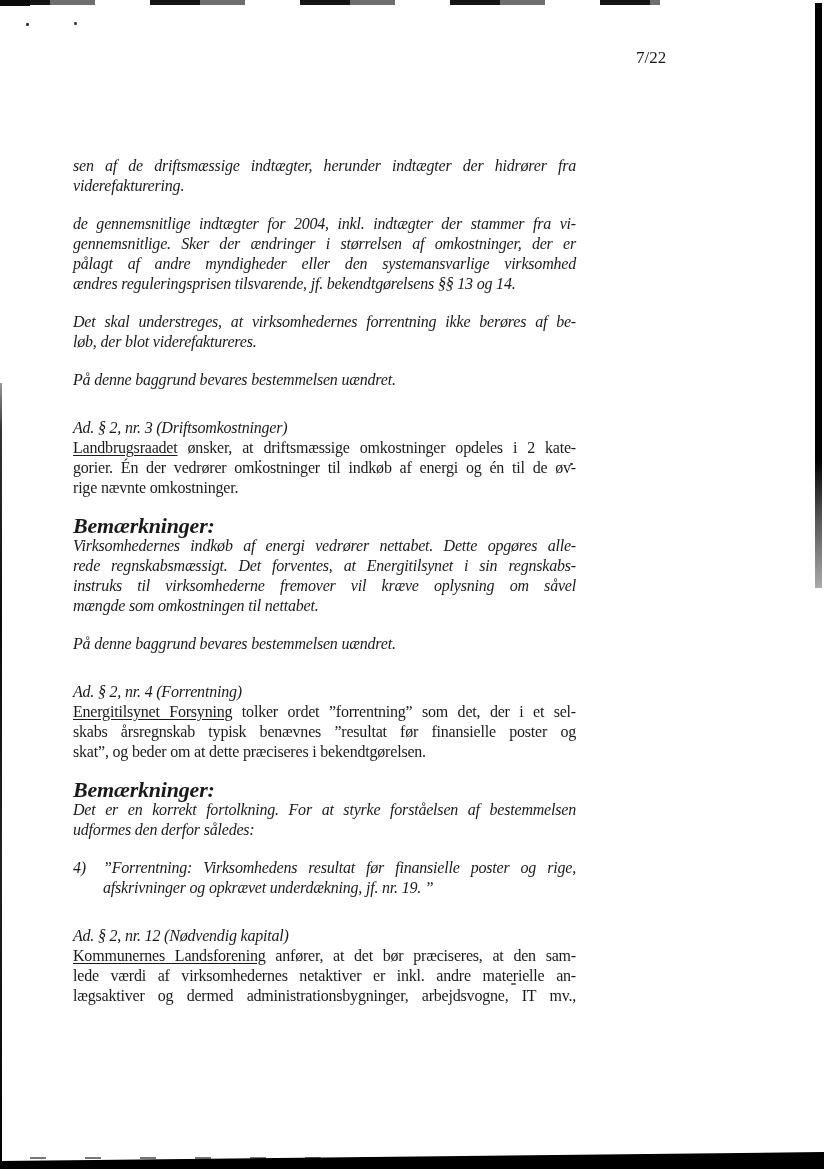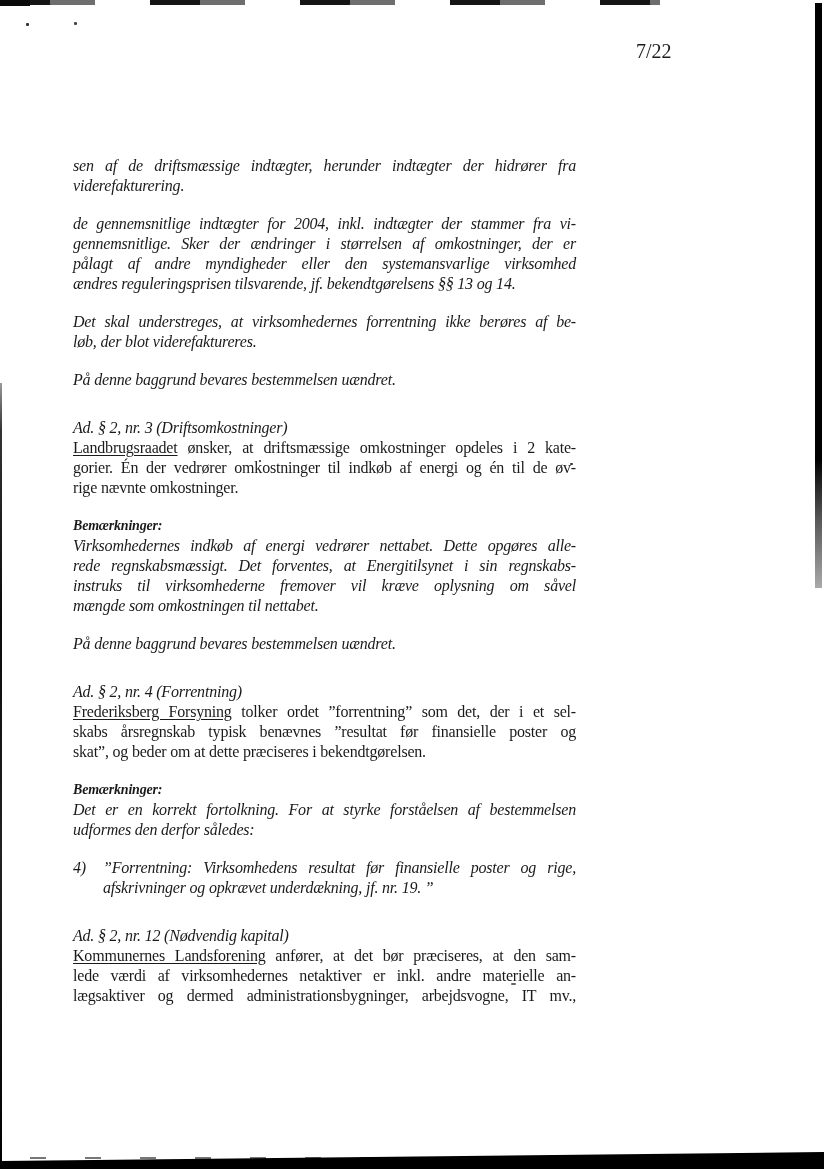--- a/index.html
+++ b/index.html
@@ -16,8 +16,8 @@
   }
   .page-number {
     position: absolute;
-    top: 40px; left: 636px;
-    font-size: 20px;
+    top: 48px; left: 636px;
+    font-size: 17px;
     color: #1a1a1a;
     text-align: center;
   }

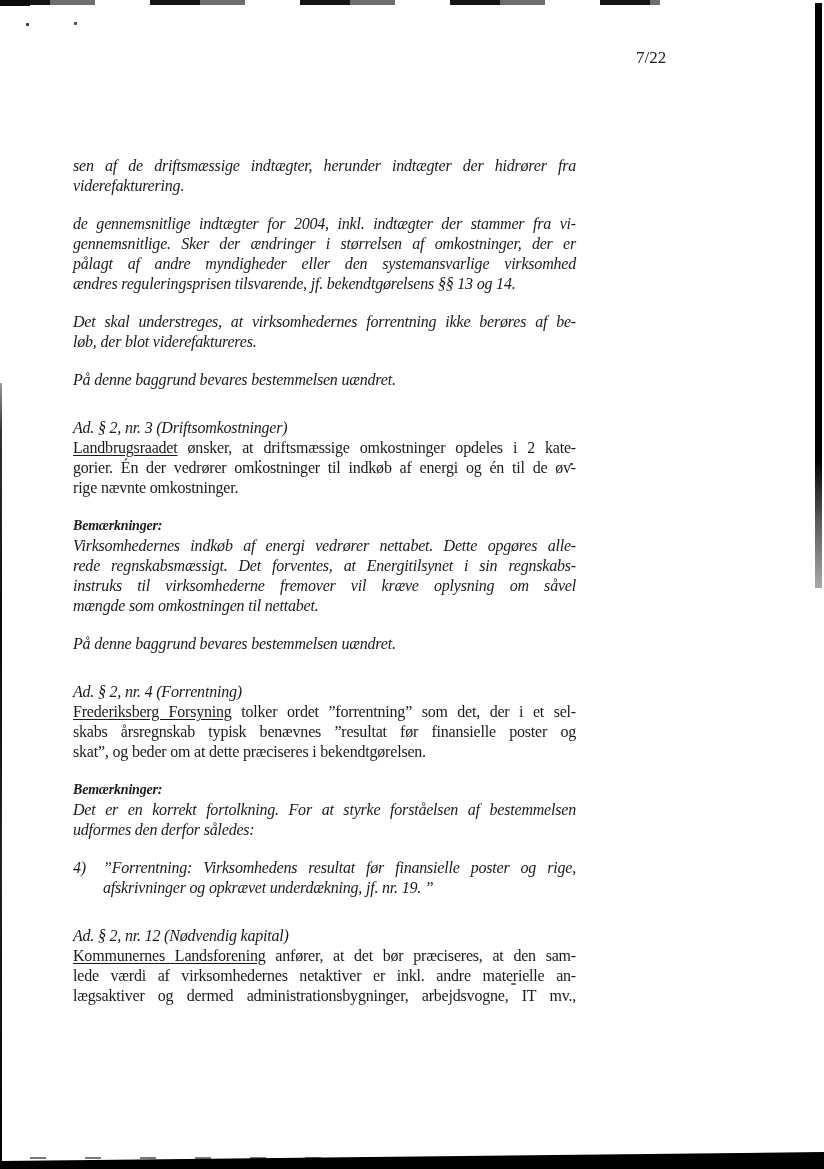--- a/index.html
+++ b/index.html
@@ -32,7 +32,7 @@
   }
   .block.italic { font-style: italic; }
   .block.normal { font-style: normal; }
-  .block.bold-italic { font-style: italic; font-weight: 700; font-size: 14px; }
+  .block.bold-italic { font-style: italic; font-weight: 700; font-size: 22px; }
   .gap-para { margin-top: 18px; }
   .gap-section { margin-top: 28px; }
   .line { height: 20px; }

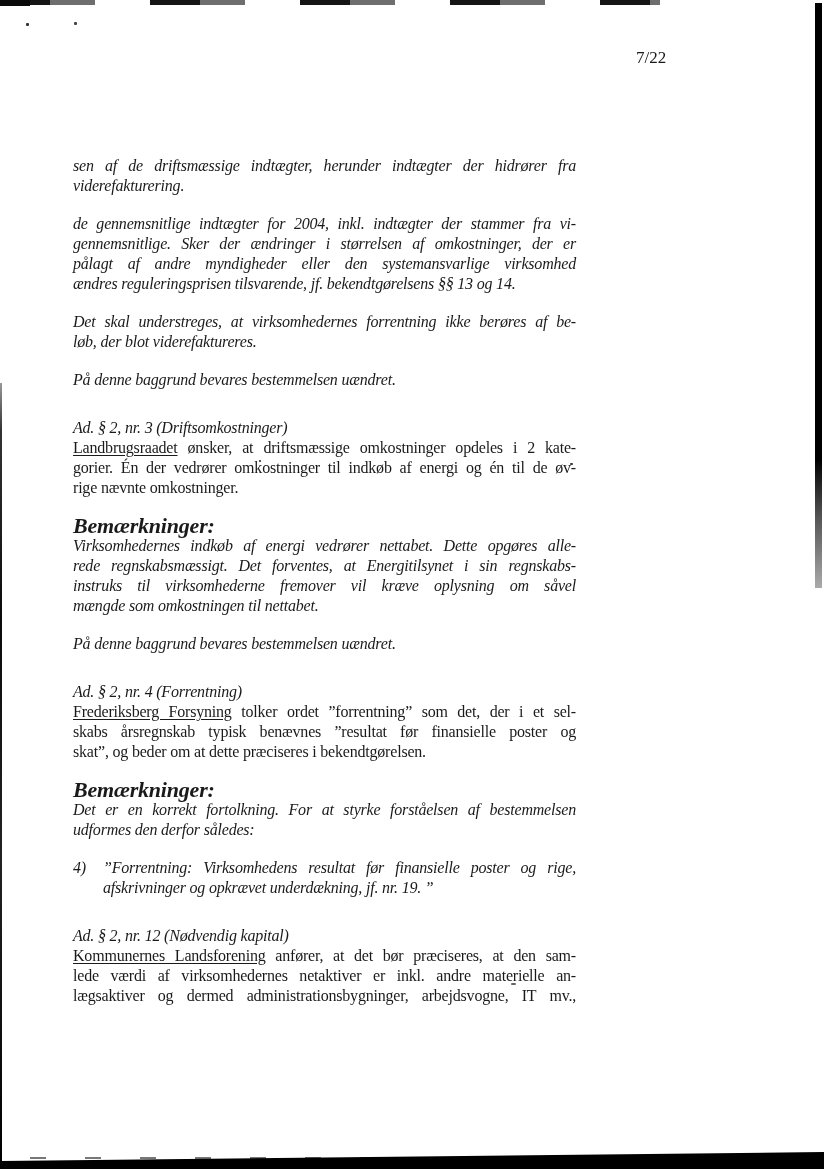--- a/index.html
+++ b/index.html
@@ -121,7 +121,7 @@
         <div class="line"><span>Ad. § 2, nr. 4 (Forrentning)</span></div>
       </div>
       <div class="block normal">
-        <div class="line stretch"><span class="u">Frederiksberg Forsyning</span><span> tolker ordet ”forrentning” som det, der i et sel-</span></div>
+        <div class="line stretch"><span class="u">Energitilsynet Forsyning</span><span> tolker ordet ”forrentning” som det, der i et sel-</span></div>
         <div class="line stretch"><span>skabs årsregnskab typisk benævnes ”resultat før finansielle poster og</span></div>
         <div class="line"><span>skat”, og beder om at dette præciseres i bekendtgørelsen.</span></div>
       </div>

